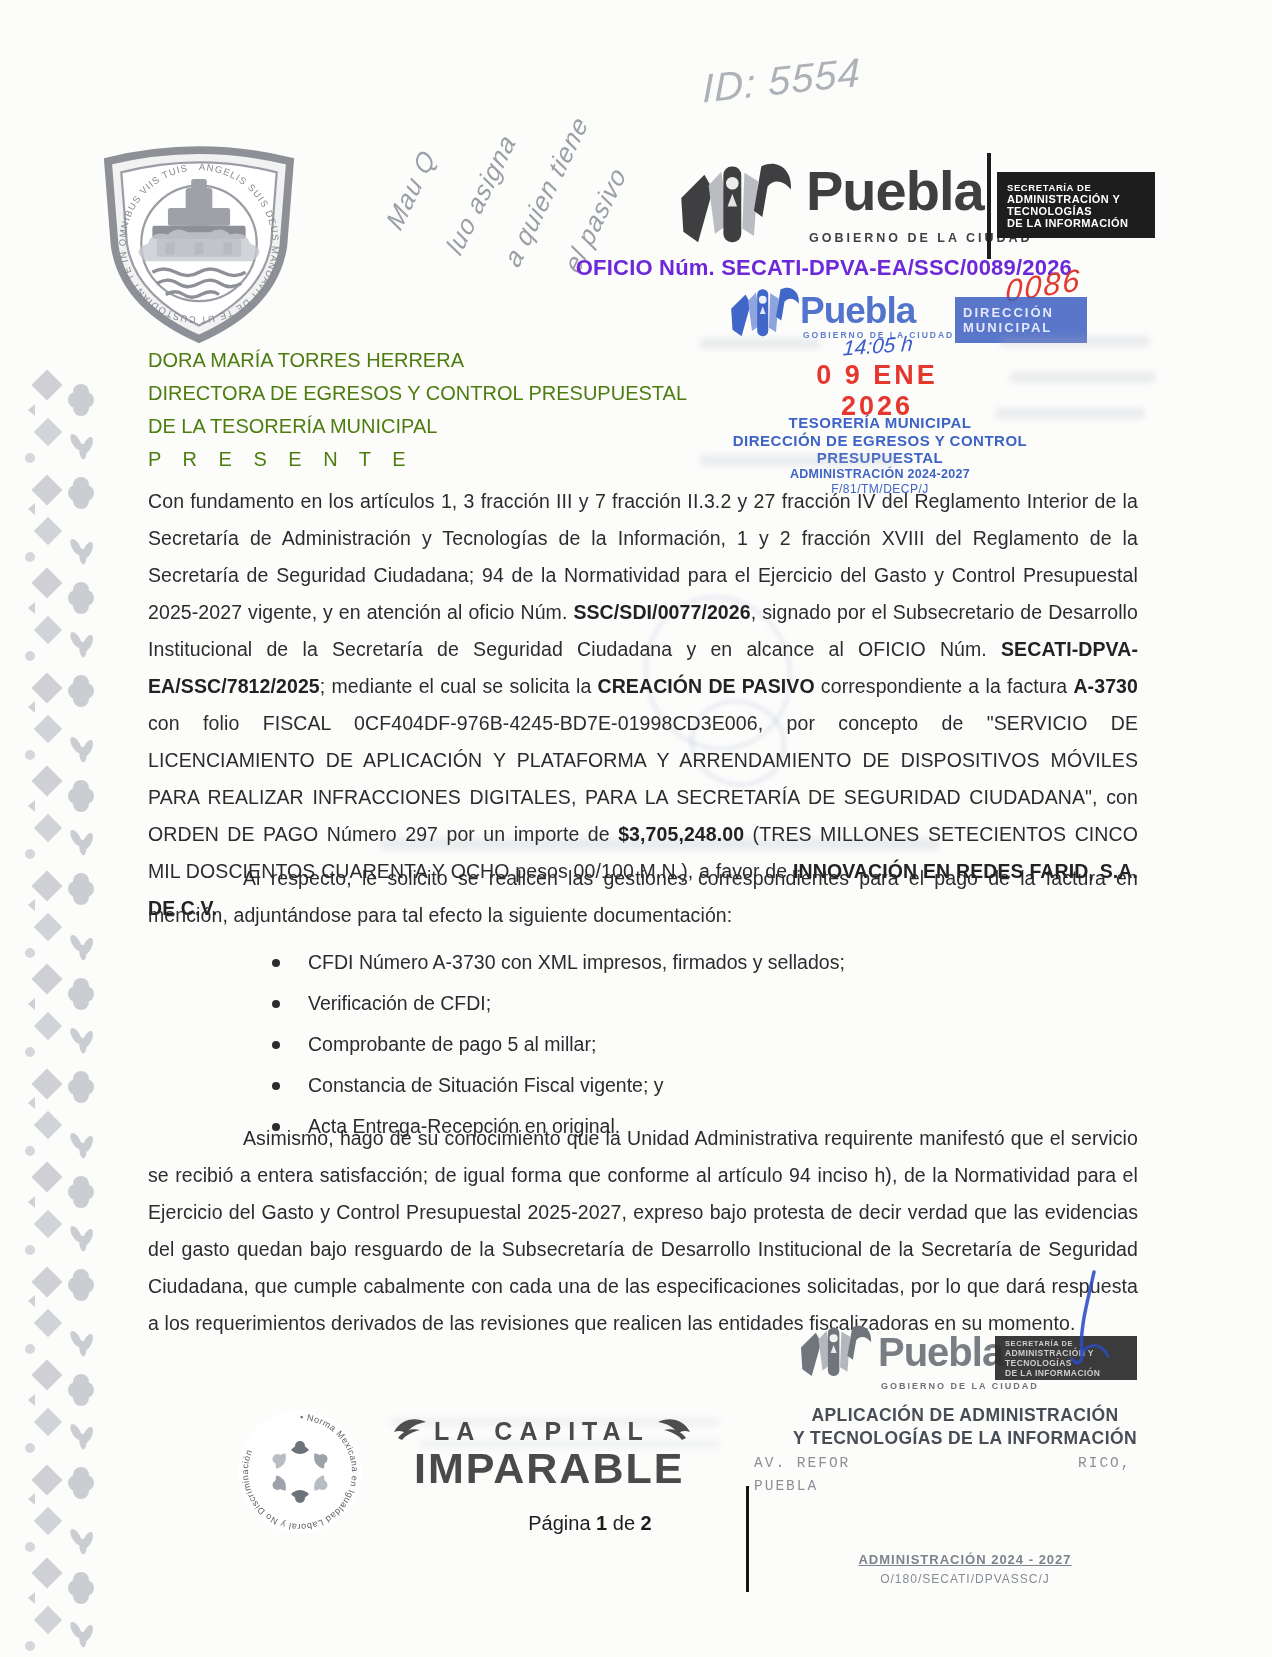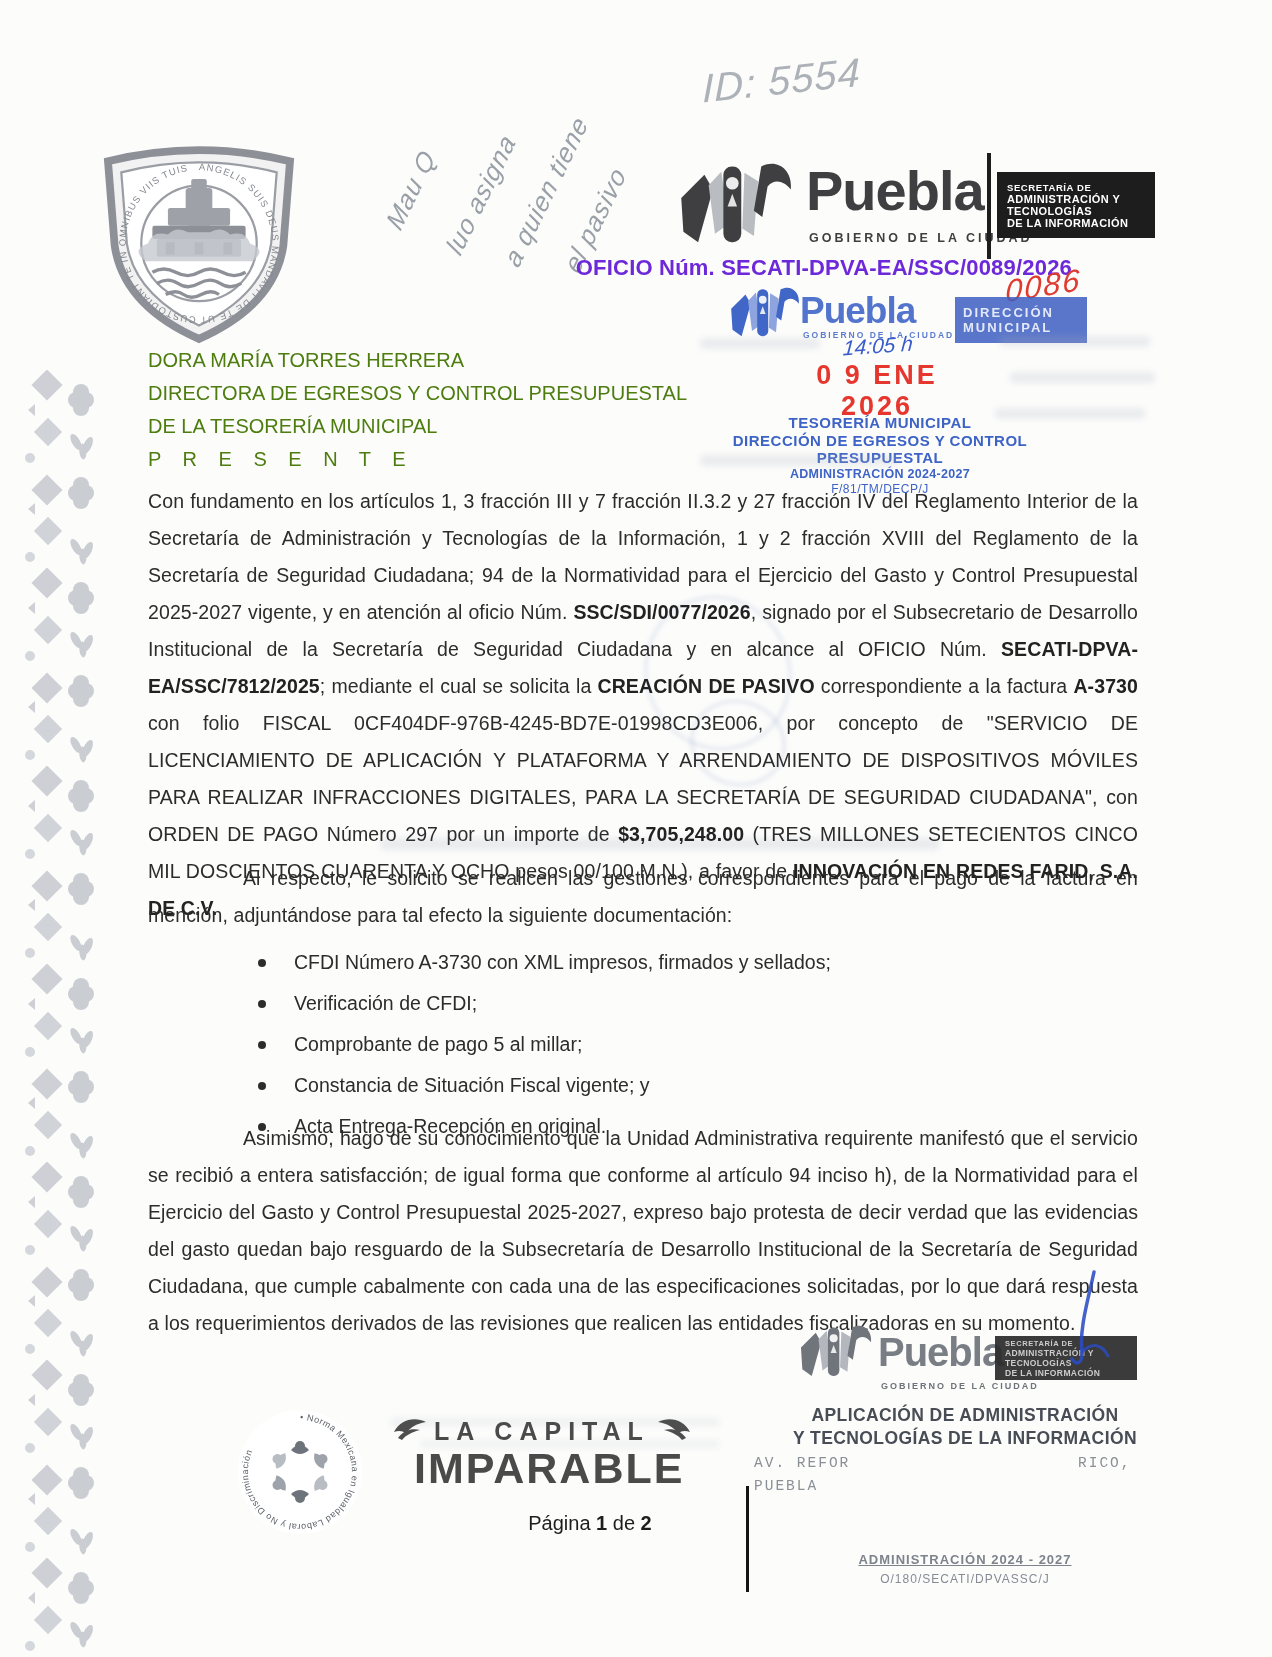--- a/index.html
+++ b/index.html
@@ -64,7 +64,7 @@
   #para2{top:860px;text-indent:95px;}
   #para3{top:1120px;text-indent:95px;}
   .para b{font-weight:bold;color:#222;}
-  #doc-list{left:252px;top:944px;width:800px;margin:0;padding:0;list-style:none;}
+  #doc-list{left:266px;top:944px;width:800px;margin:0;padding:0;list-style:none;}
   #doc-list li{position:relative;padding-left:42px;font-size:19.5px;line-height:37px;color:#2c2c2c;margin-bottom:4px;}
   #doc-list li::before{content:"";position:absolute;left:6px;top:15px;width:8px;height:8px;border-radius:50%;background:#2c2c2c;}
 

